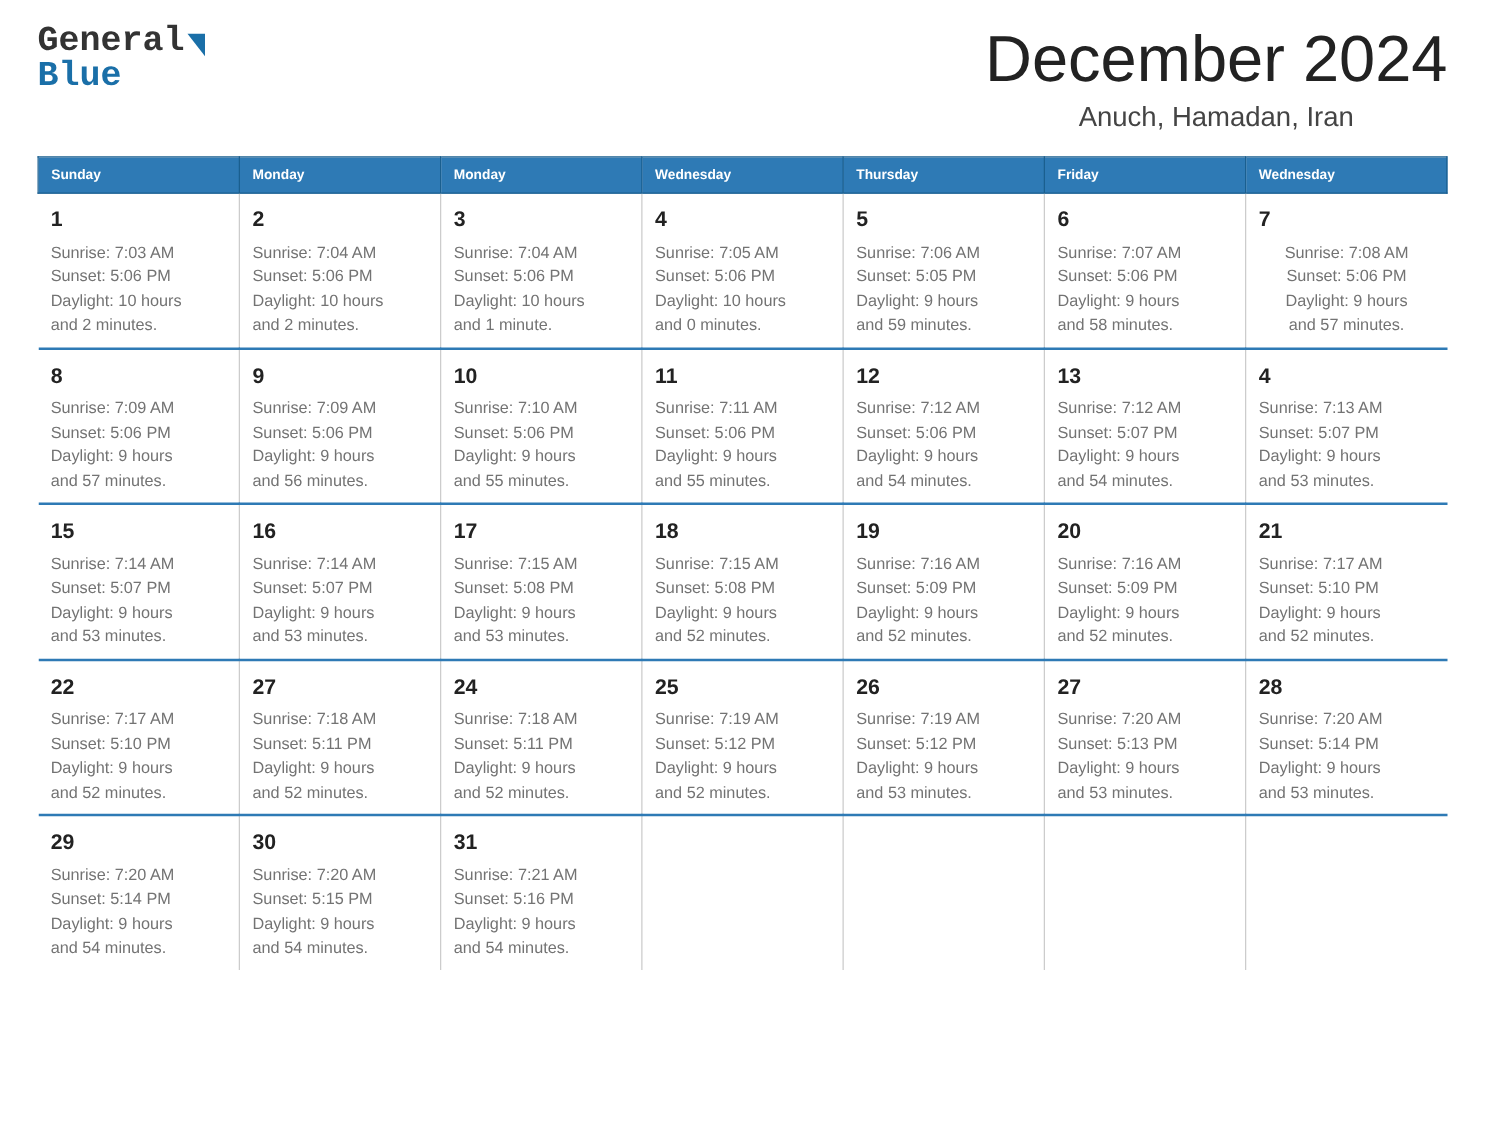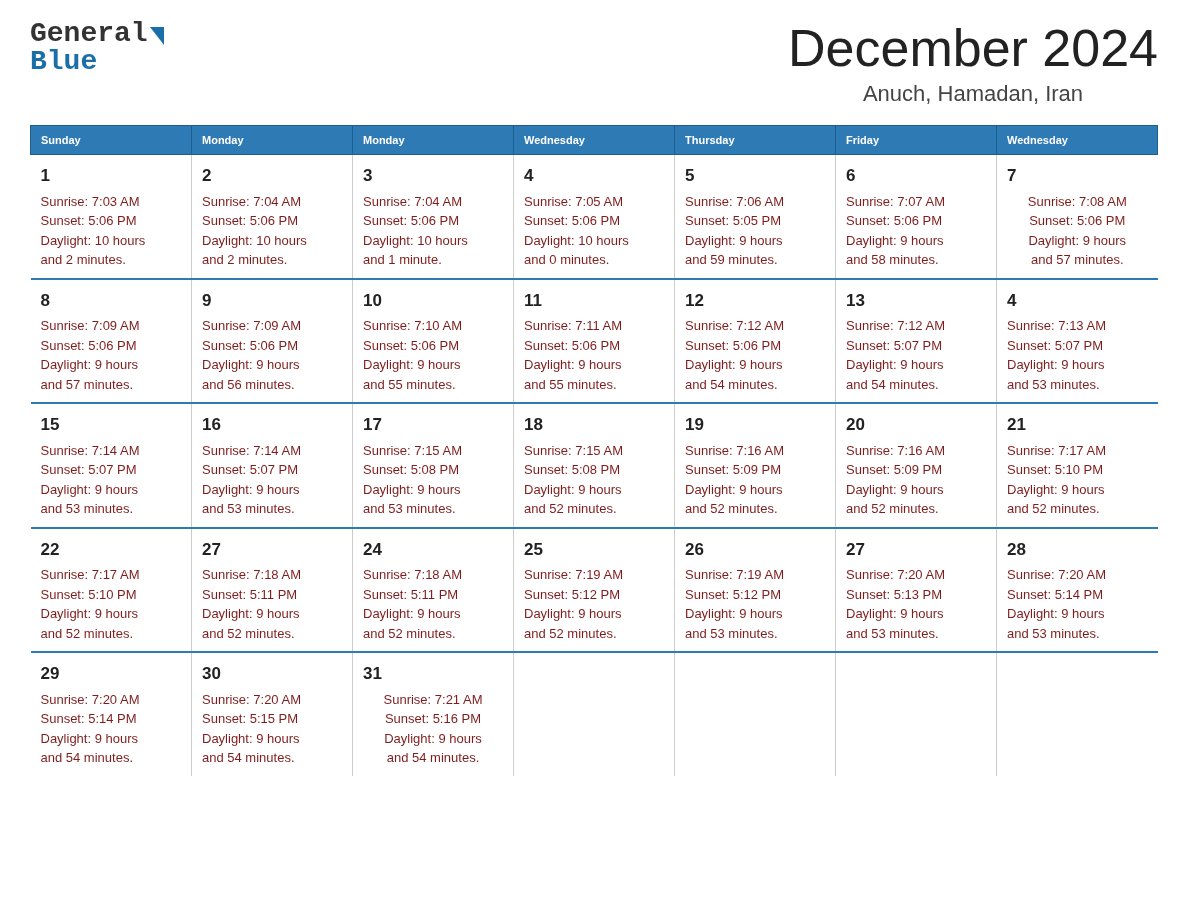--- a/index.html
+++ b/index.html
@@ -100,7 +100,7 @@
       margin-bottom: 3px;
     }
     .day-info {
-      color: #7f1d1d;
+      color: #737373;
       font-size: 13px;
     }
     tbody tr:last-child {

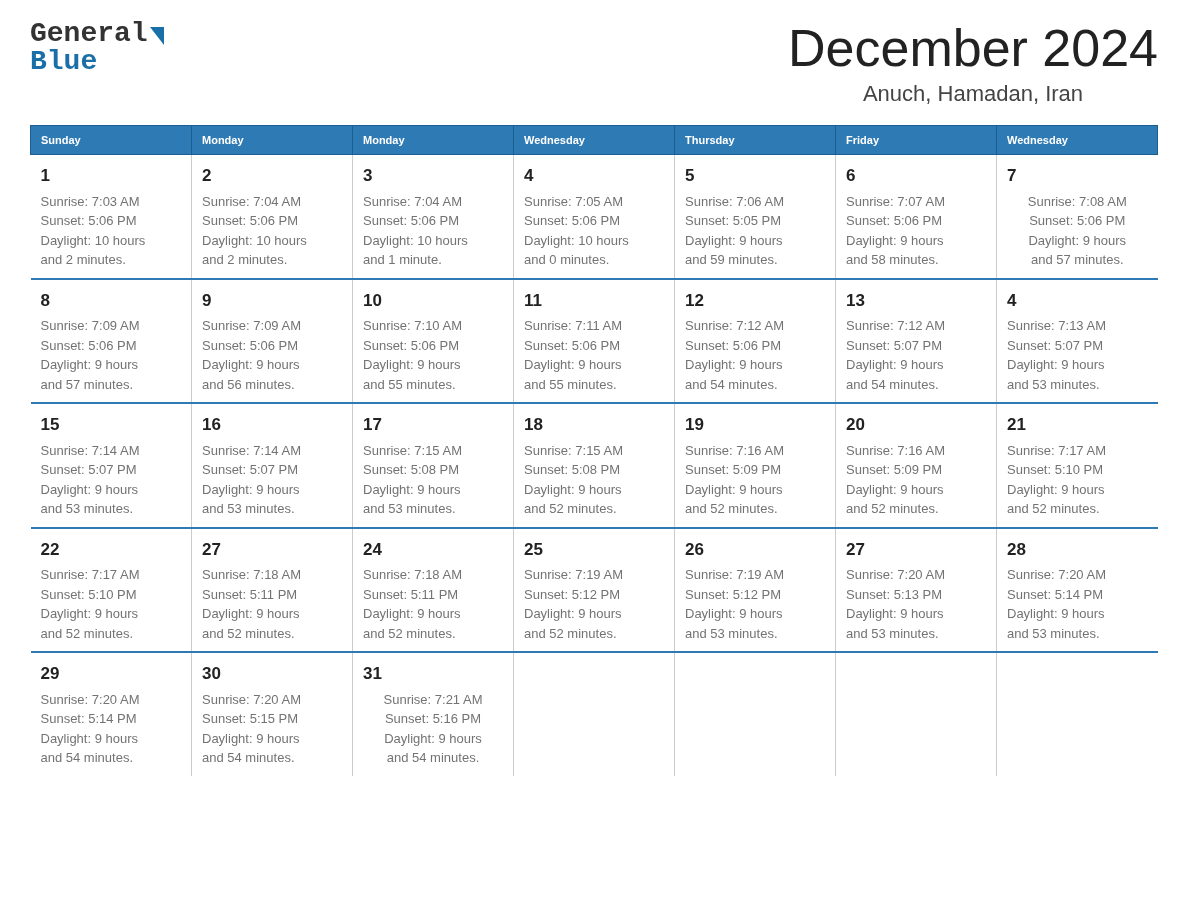--- a/index.html
+++ b/index.html
@@ -361,7 +361,7 @@
         </td>
         <td>
           <span class="day-num">31</span>
-          <div class="day-info" style="white-space: pre-line; text-align: center;">Sunrise: 7:21 AM
+          <div class="day-info" style="white-space: pre-line;">Sunrise: 7:21 AM
 Sunset: 5:16 PM
 Daylight: 9 hours
 and 54 minutes.</div>

